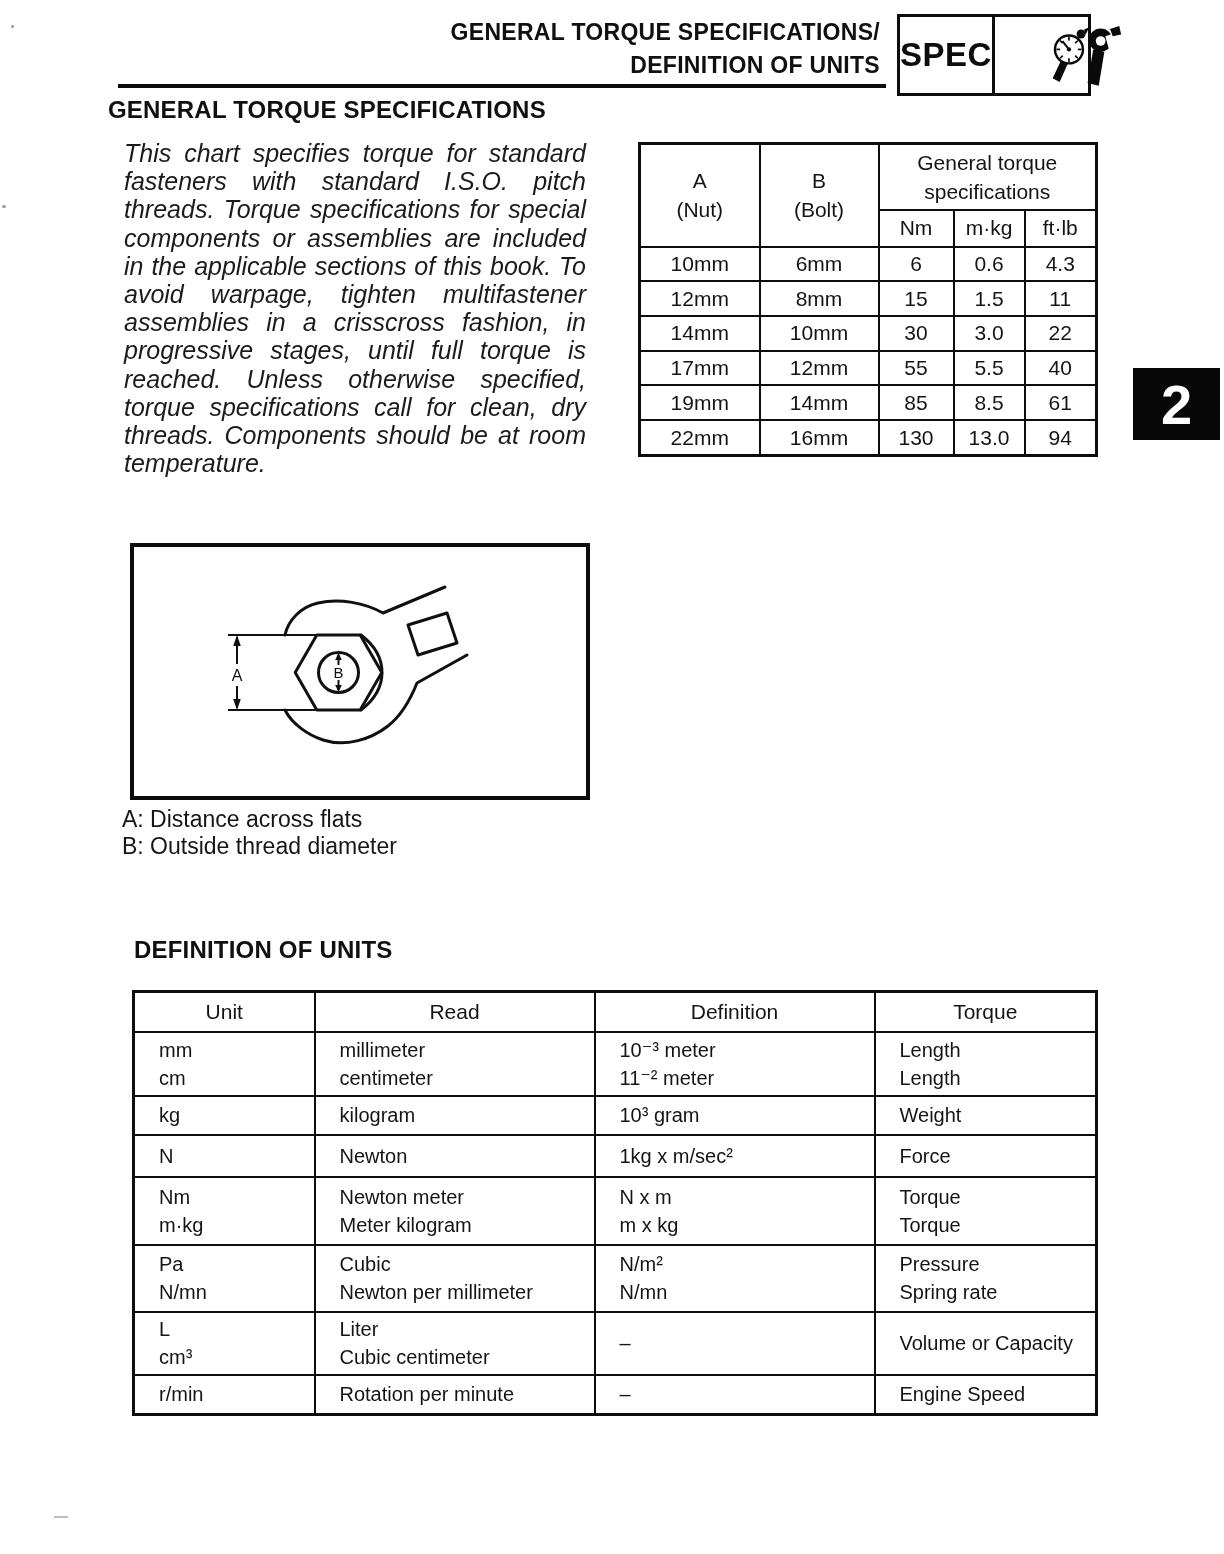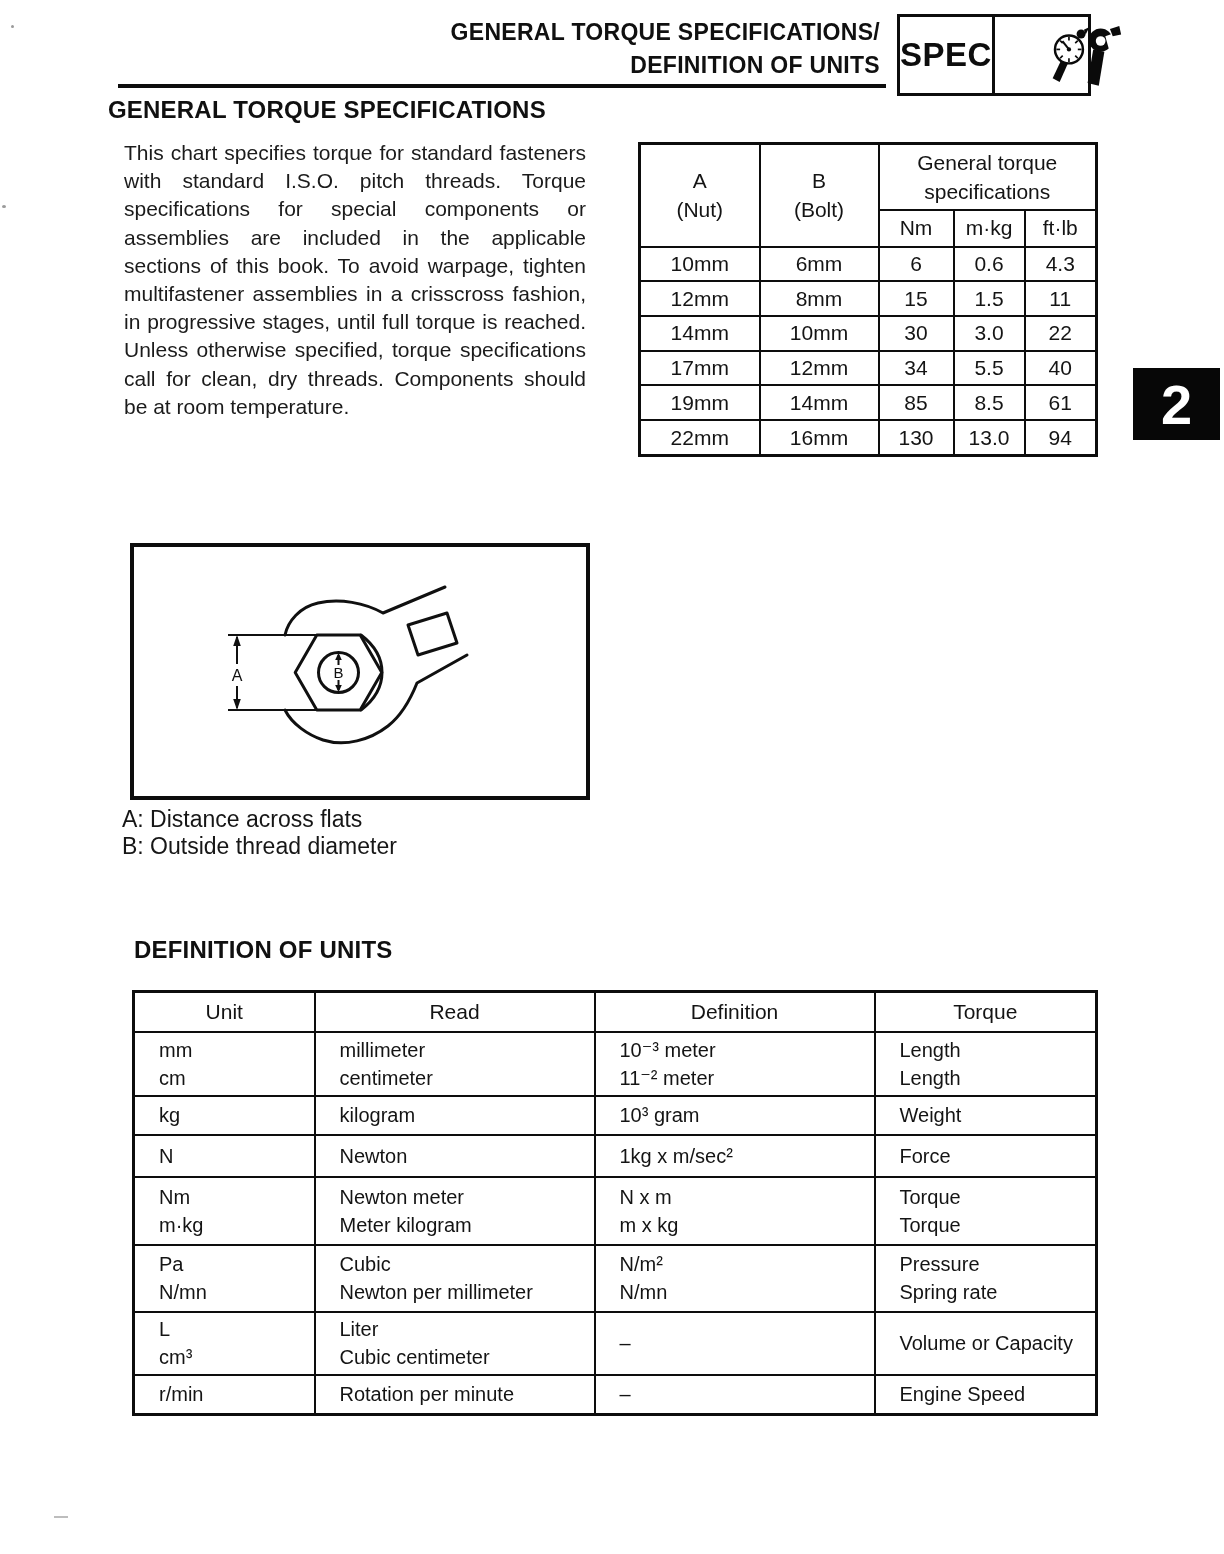--- a/index.html
+++ b/index.html
@@ -23,8 +23,8 @@
   
   .sec1-heading{position:absolute;left:108px;top:96px;font-size:24px;font-weight:700;
     letter-spacing:.2px;color:#101010;}
-  .sec1-body{position:absolute;left:124px;top:139px;width:462px;font-size:21px;
-    line-height:28.2px;text-align:justify;color:#1b1b1b;}
+  .sec1-body{position:absolute;left:124px;top:139px;width:462px;font-size:25px;
+    line-height:28.2px;text-align:justify;color:#1b1b1b;font-style:italic;}
   
   .torque-wrap{position:absolute;left:638px;top:142px;}
   table.tq{border-collapse:collapse;table-layout:fixed;width:457px;height:315px;

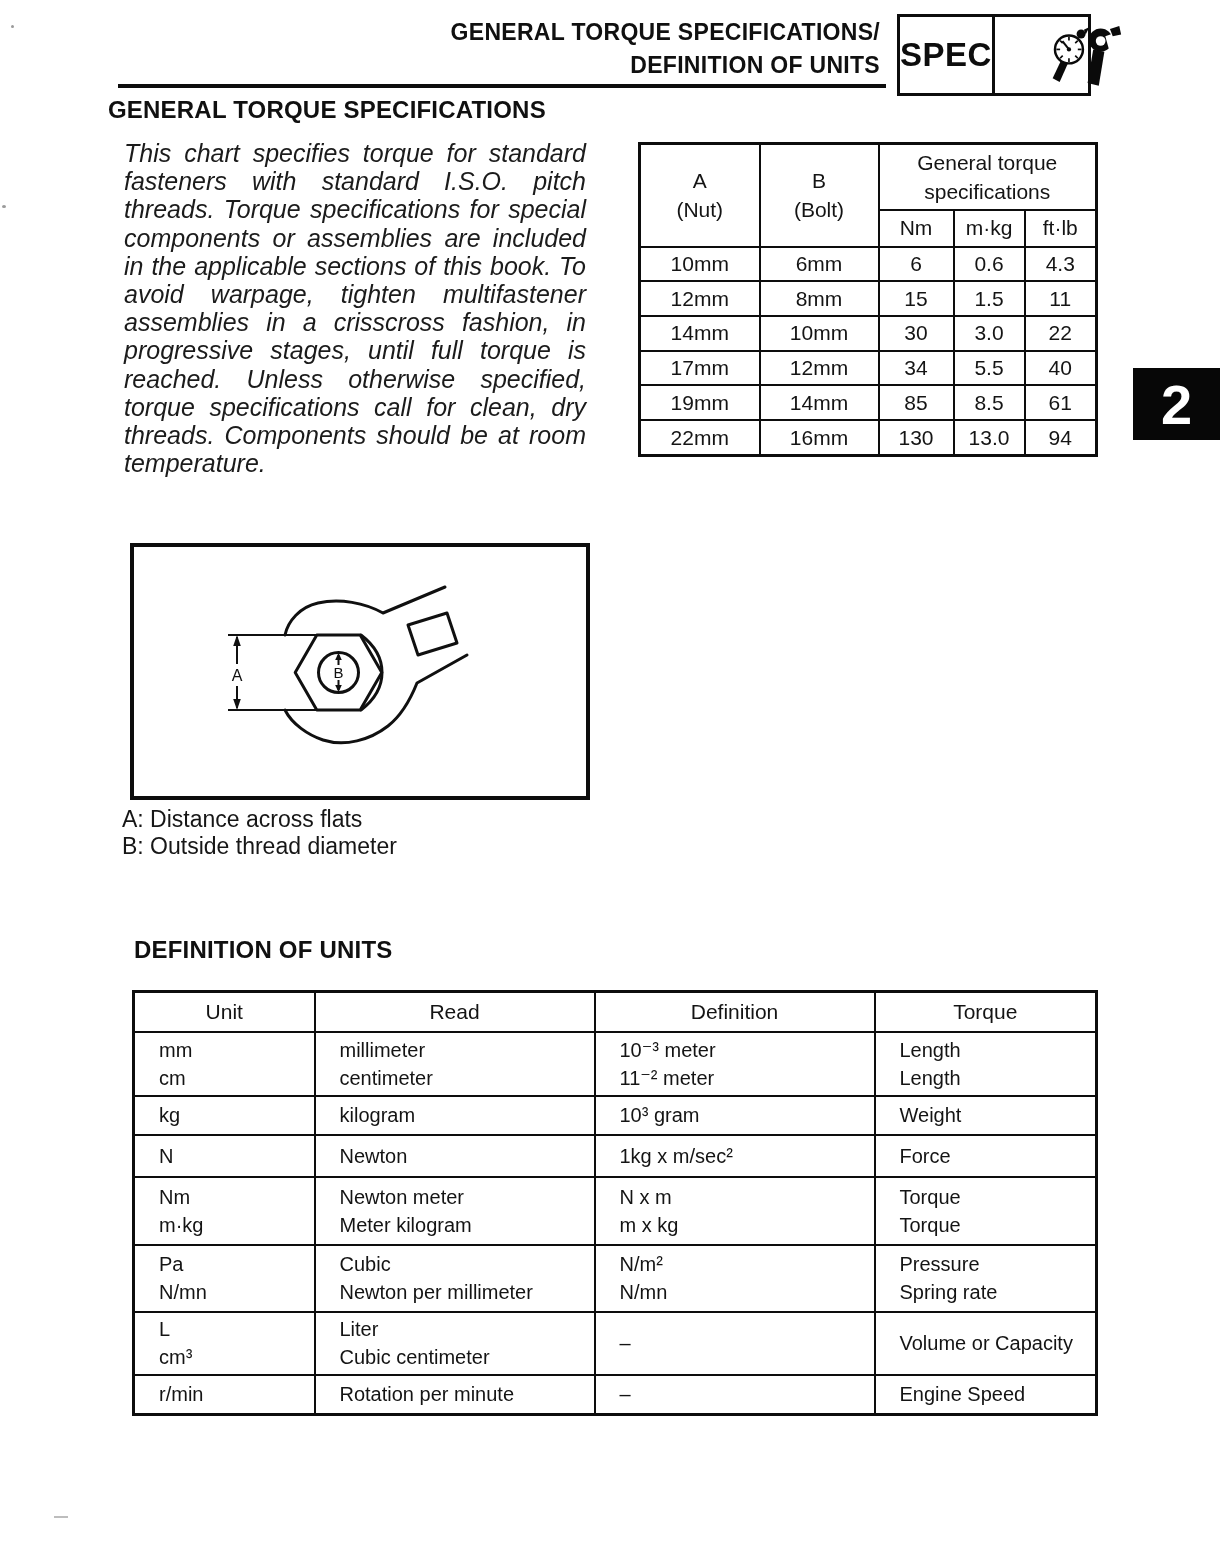--- a/index.html
+++ b/index.html
@@ -156,7 +156,7 @@
       <tr>
         <td>17mm</td>
             <td>12mm</td>
-            <td>34</td>
+            <td>55</td>
             <td>5.5</td>
             <td>40</td>
       </tr>

